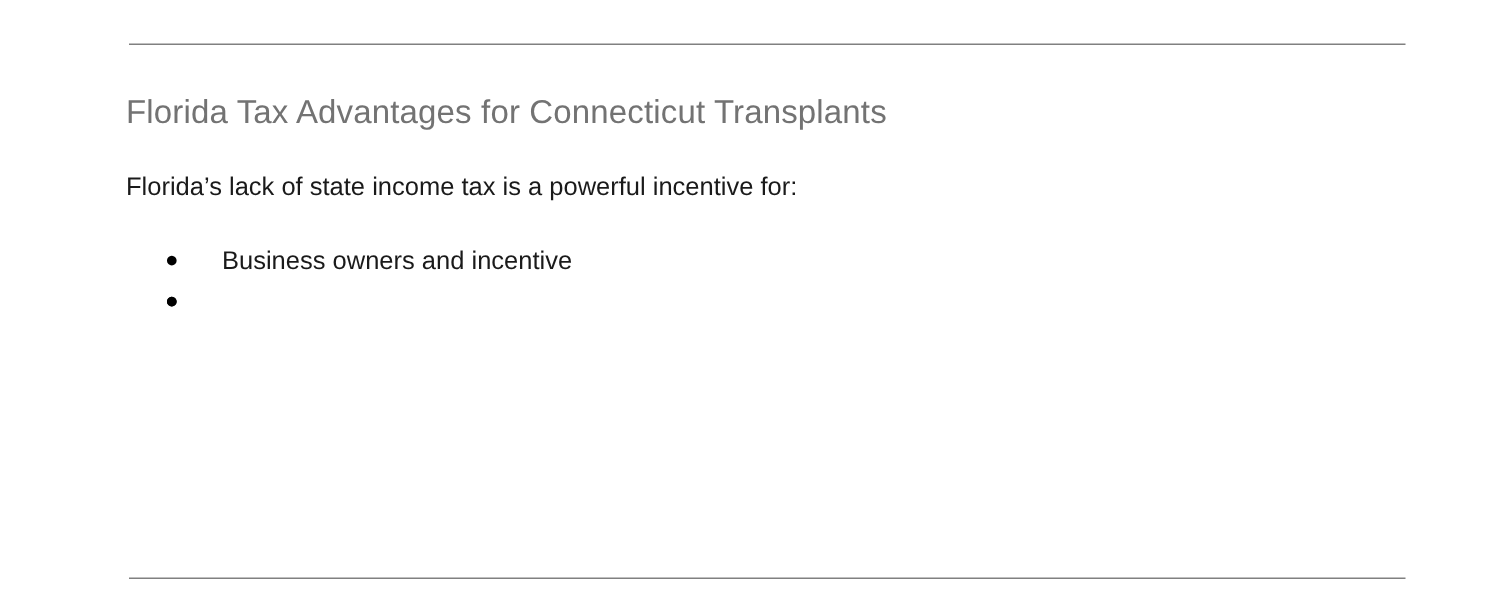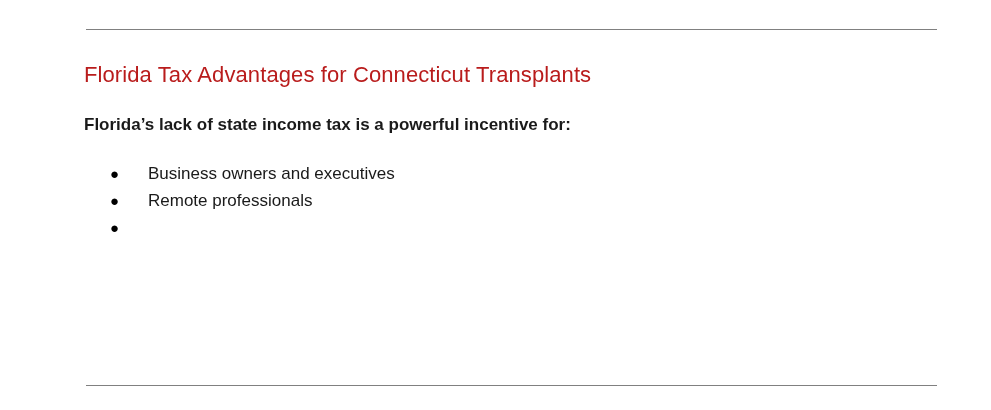--- a/index.html
+++ b/index.html
@@ -47,7 +47,7 @@
     font-weight: 400;
     line-height: 30px;
     margin: 0 0 22px 0;
-    color: #b91c1c;
+    color: #737373;
     letter-spacing: 0.1px;
   }
 

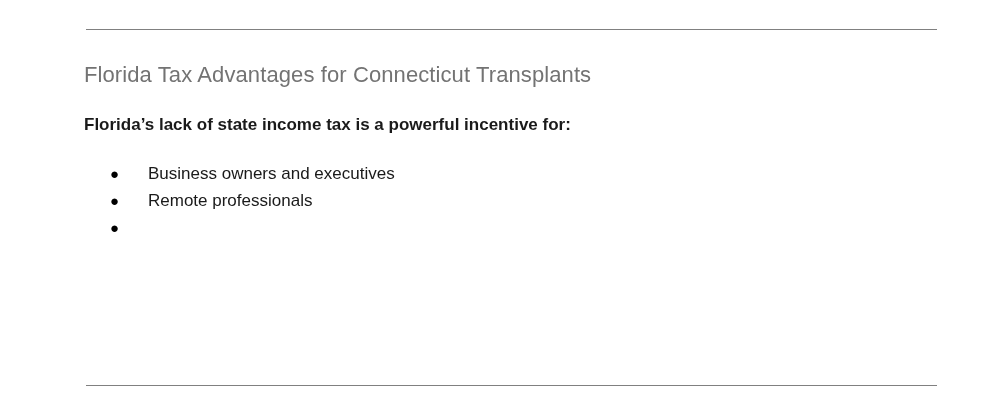--- a/index.html
+++ b/index.html
@@ -53,7 +53,7 @@
 
   .doc-paragraph {
     font-size: 17px;
-    font-weight: 700;
+    font-weight: 400;
     line-height: 26px;
     margin: 0;
     color: #1a1a1a;

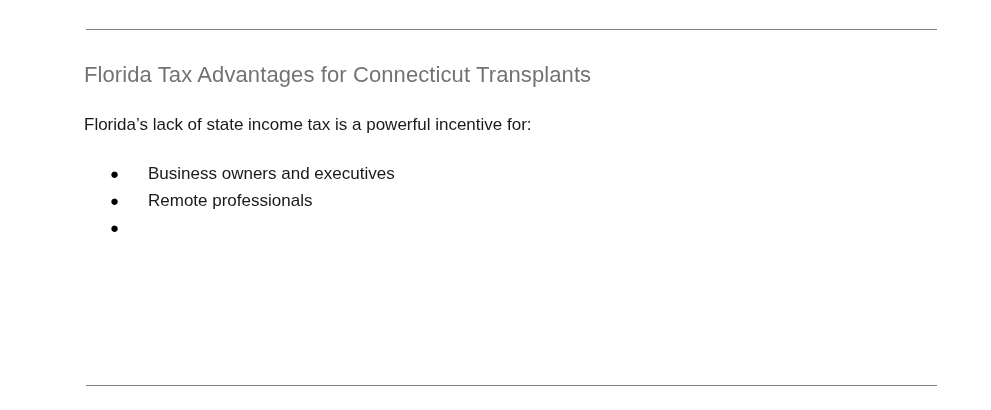--- a/index.html
+++ b/index.html
@@ -104,7 +104,7 @@
     <ul class="bullet-list">
       <li class="bullet-item">
         <span class="bullet-marker">●</span>
-        <span>Business owners and executives</span>
+        <span>Business owners and incentive</span>
       </li>
       <li class="bullet-item">
         <span class="bullet-marker">●</span>

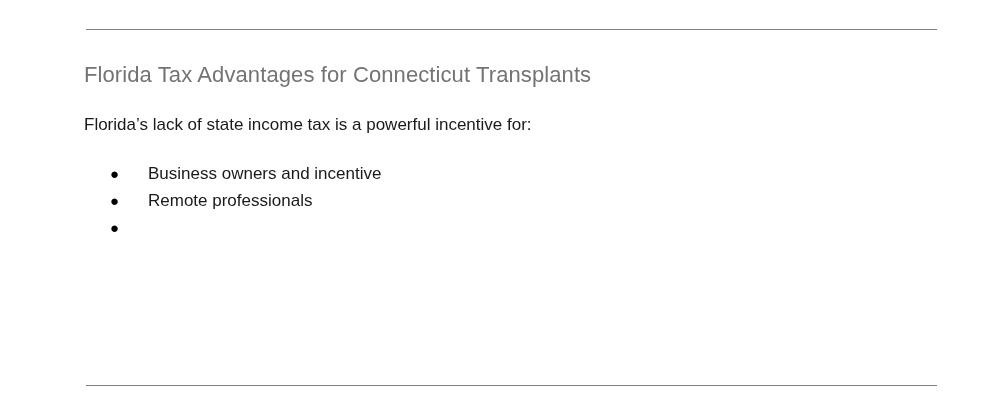--- a/index.html
+++ b/index.html
@@ -108,7 +108,6 @@
       </li>
       <li class="bullet-item">
         <span class="bullet-marker">●</span>
-        <span>Remote professionals</span>
       </li>
       <li class="bullet-item">
         <span class="bullet-marker">●</span>

